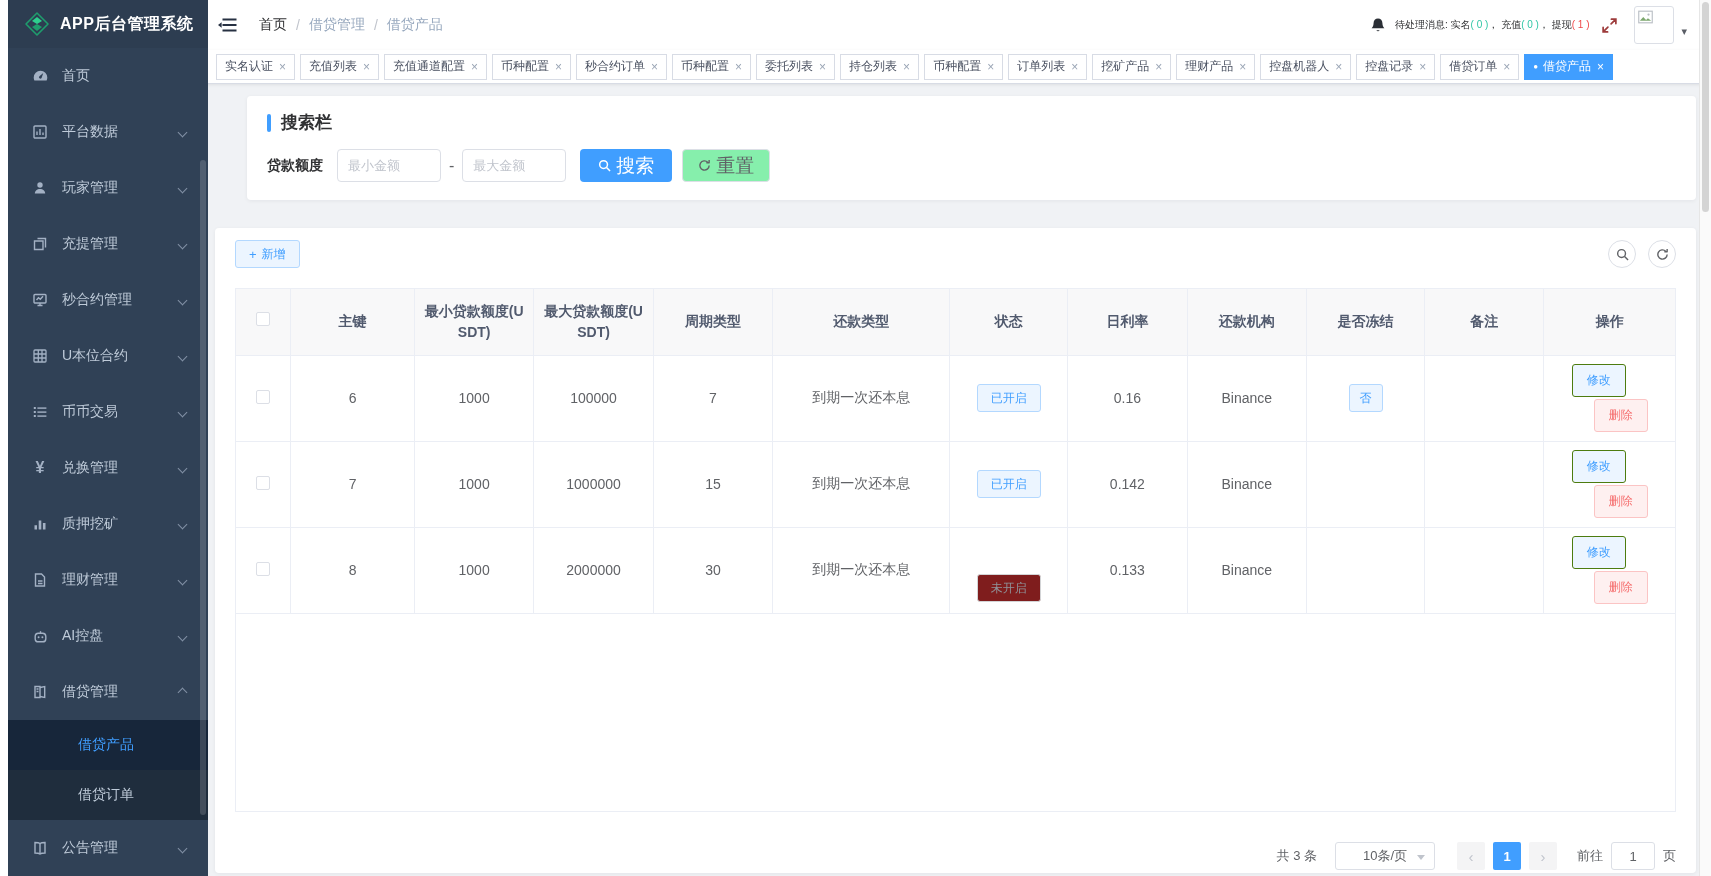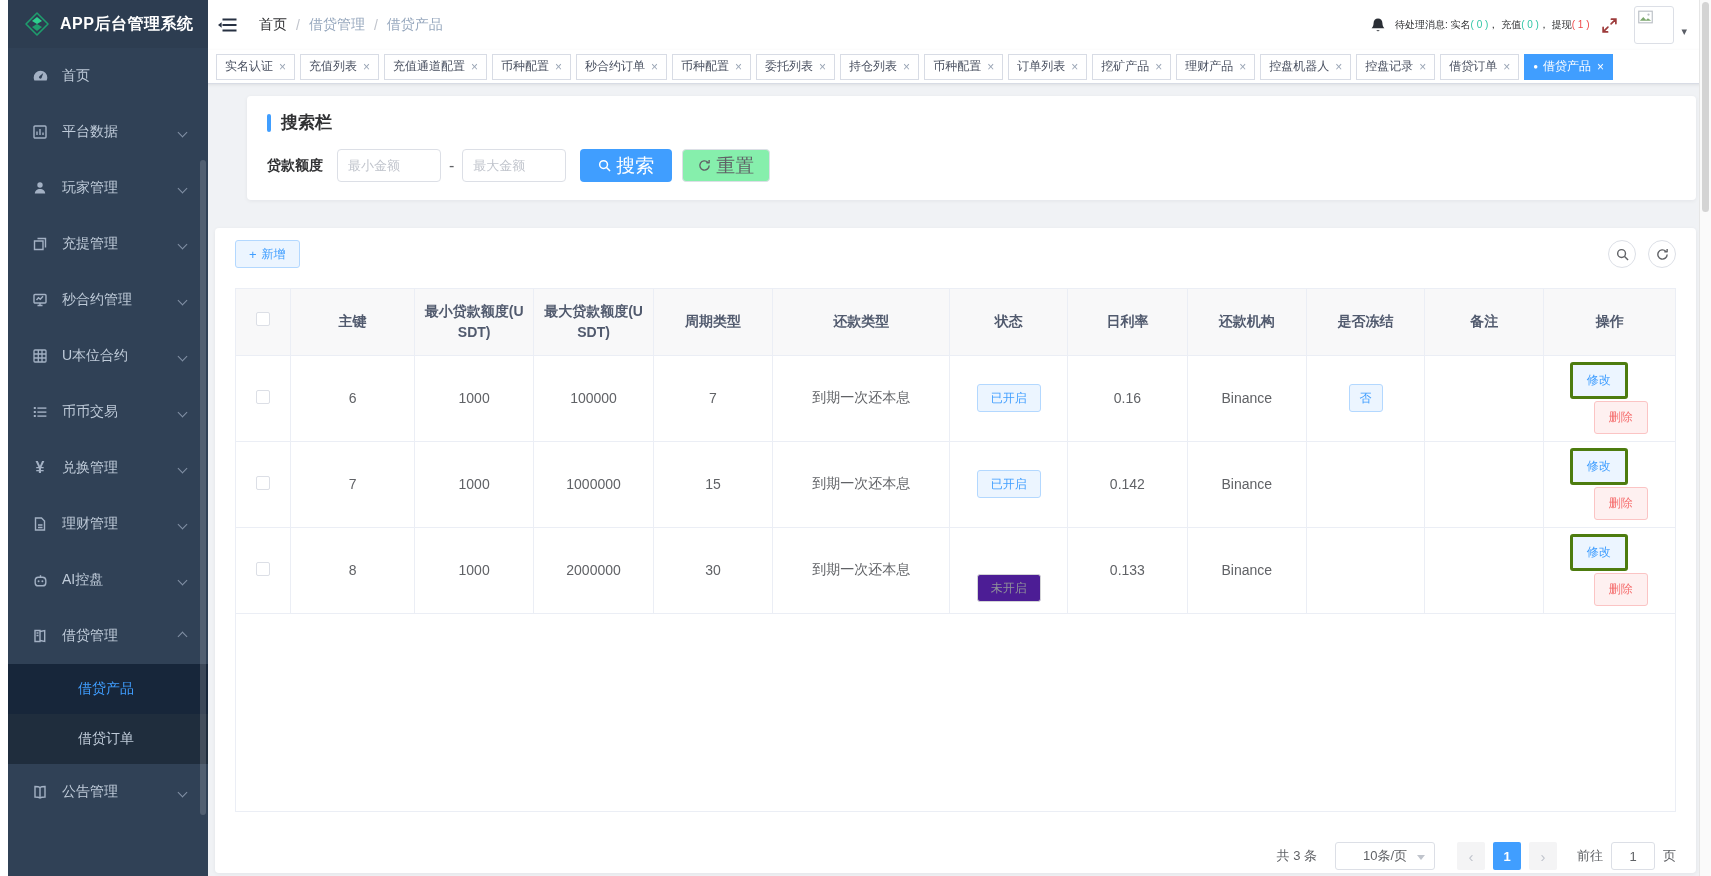--- a/index.html
+++ b/index.html
@@ -84,7 +84,7 @@
   .tag-gray { background:#4c1d95; border:1px solid #d3d4d6; color:#909399;margin-top:36px; }
   .tag-sm { padding:7px 10px; }
   .act-col { display:flex; flex-direction:column; align-items:center; }
-  .btn-edit { background:#ecf5ff; border:3px solid #4d7c0f; color:#409eff; padding:7px 14px; font-size:12px; border-radius:3px; cursor:pointer; margin-right:22px; }
+  .btn-edit { background:#ecf5ff; border:1px solid #4d7c0f; color:#409eff; padding:7px 14px; font-size:12px; border-radius:3px; cursor:pointer; margin-right:22px; }
   .btn-del { background:#fef0f0; border:1px solid #fbc4c4; color:#f56c6c; padding:7px 14px; font-size:12px; border-radius:3px; cursor:pointer; margin-left:22px; margin-top:2px; }
 
   

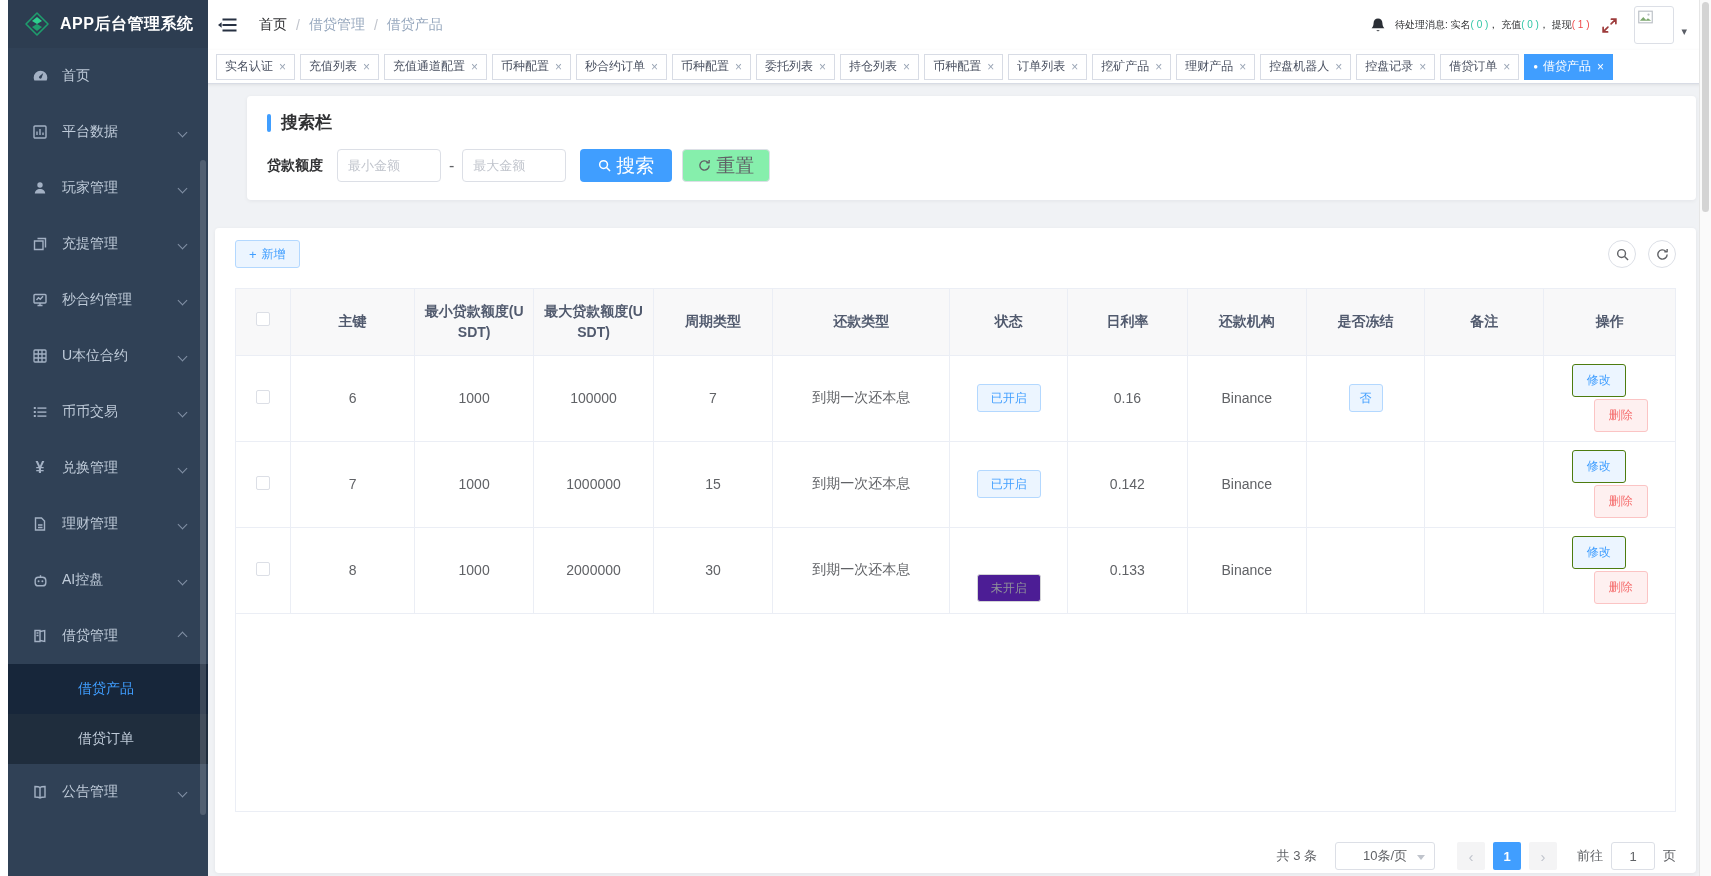--- a/index.html
+++ b/index.html
@@ -199,6 +199,15 @@
       <div class="mi">
         <span class="mic" style="font-size:16px;font-weight:bold;">¥</span>
         <span class="mil">兑换管理</span>
+        <span class="chev down"></span>
+      </div>
+      <div class="mi">
+        <span class="mic">
+            <svg width="16" height="16" viewBox="0 0 16 16" fill="currentColor">
+              <path d="M2.5 13.5V9.2H5v4.3zM6.7 13.5V4.5h2.6v9zM10.9 13.5V7h2.6v6.5z"></path>
+            </svg>
+          </span>
+        <span class="mil">质押挖矿</span>
         <span class="chev down"></span>
       </div>
       <div class="mi">

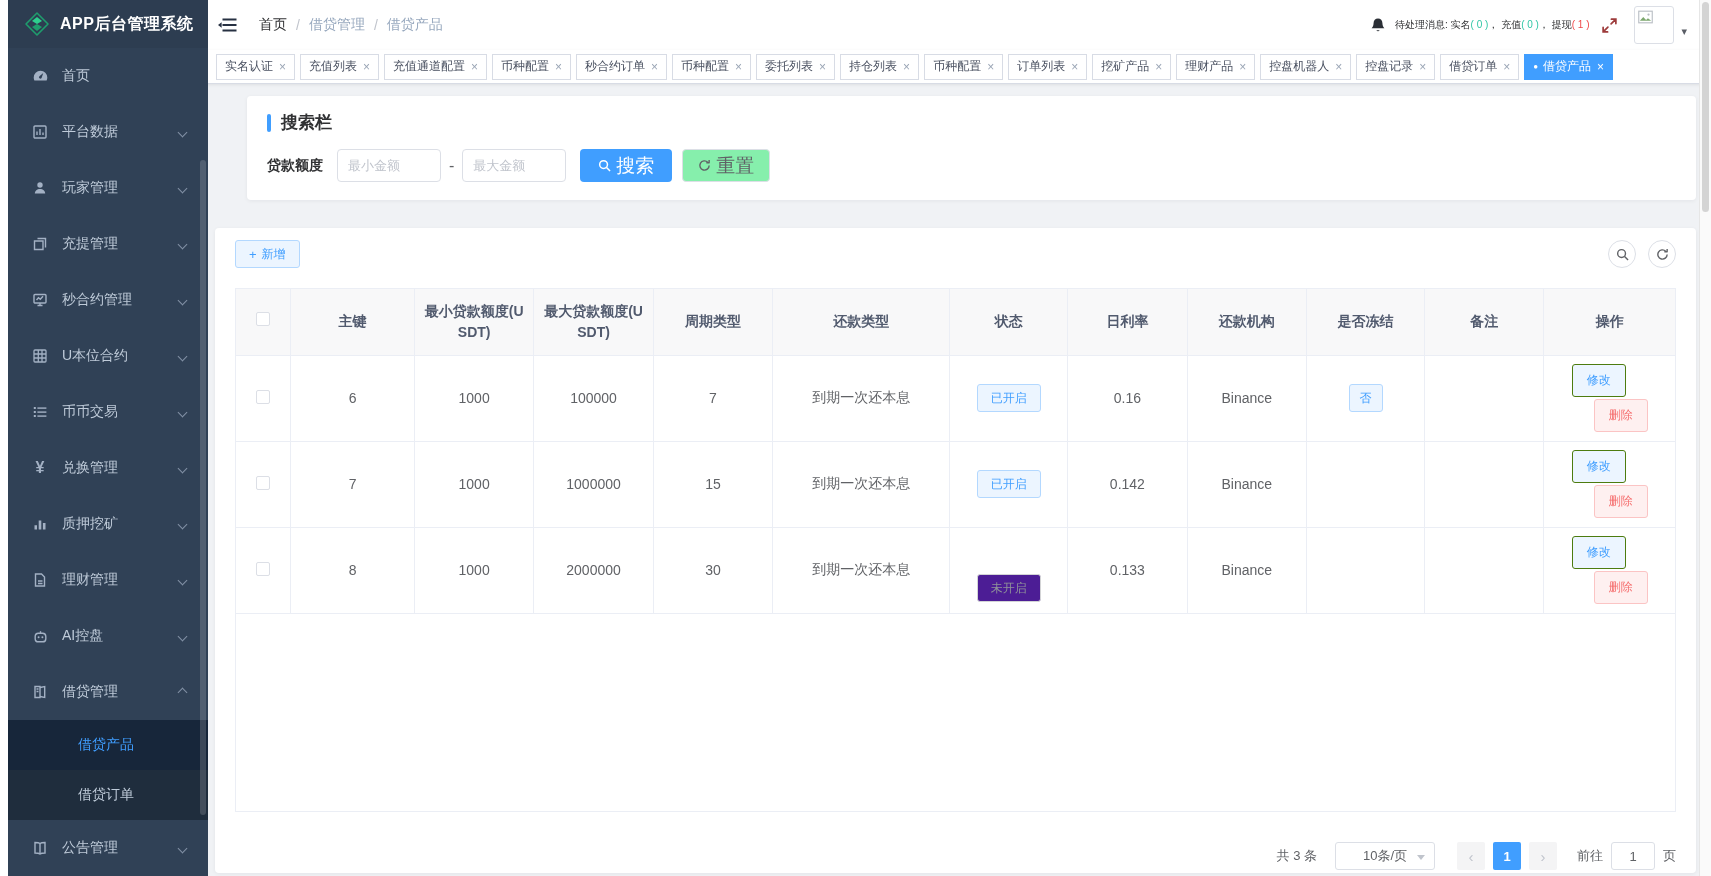--- a/index.html
+++ b/index.html
@@ -81,7 +81,7 @@
   .checkbox { display:inline-block; width:14px; height:14px; border:1px solid #dcdfe6; border-radius:2px; background:#fff; cursor:pointer; }
   .tag { display:inline-block; padding:7px 13px; font-size:12px; border-radius:3px; cursor:pointer; line-height:1; }
   .tag-blue { background:#ecf5ff; border:1px solid #b3d8ff; color:#409eff; }
-  .tag-gray { background:#4c1d95; border:1px solid #d3d4d6; color:#909399;margin-top:36px; }
+  .tag-gray { background:#7f1d1d; border:1px solid #d3d4d6; color:#909399;margin-top:36px; }
   .tag-sm { padding:7px 10px; }
   .act-col { display:flex; flex-direction:column; align-items:center; }
   .btn-edit { background:#ecf5ff; border:1px solid #4d7c0f; color:#409eff; padding:7px 14px; font-size:12px; border-radius:3px; cursor:pointer; margin-right:22px; }

